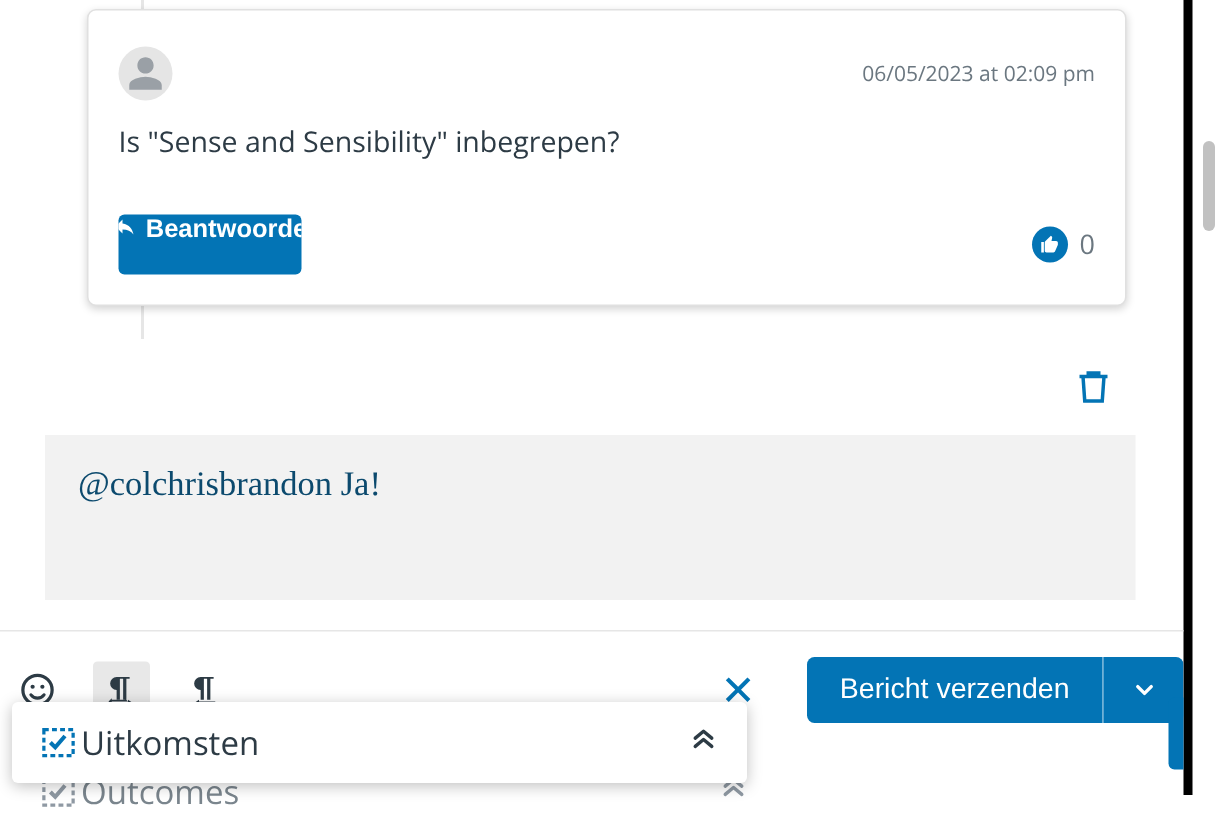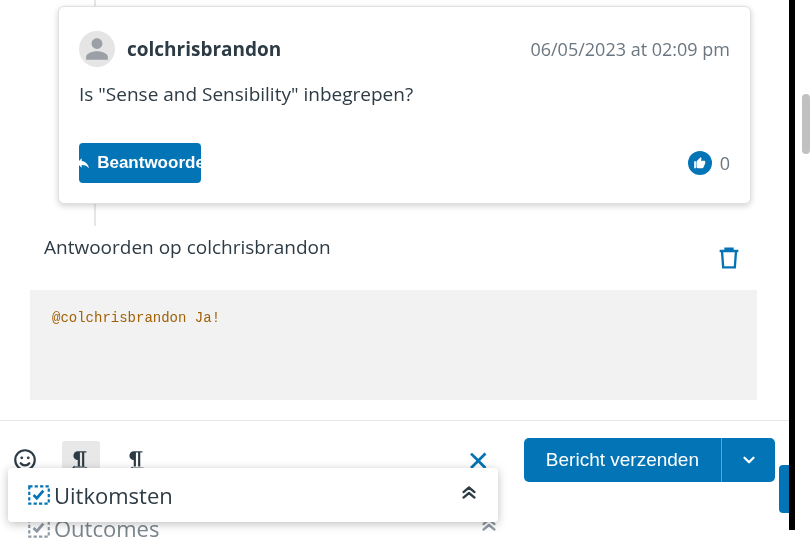--- a/index.html
+++ b/index.html
@@ -257,7 +257,6 @@
           <path fill="#9aa0a6" d="M12 12c2.8 0 5-2.2 5-5s-2.2-5-5-5-5 2.2-5 5 2.2 5 5 5zm0 2c-3.3 0-10 1.7-10 5v3h20v-3c0-3.3-6.7-5-10-5z"></path>
         </svg>
       </div>
-      <div class="author">colchrisbrandon</div>
       <div class="timestamp">06/05/2023 at 02:09 pm</div>
     </div>
     <div class="comment-body">Is "Sense and Sensibility" inbegrepen?</div>

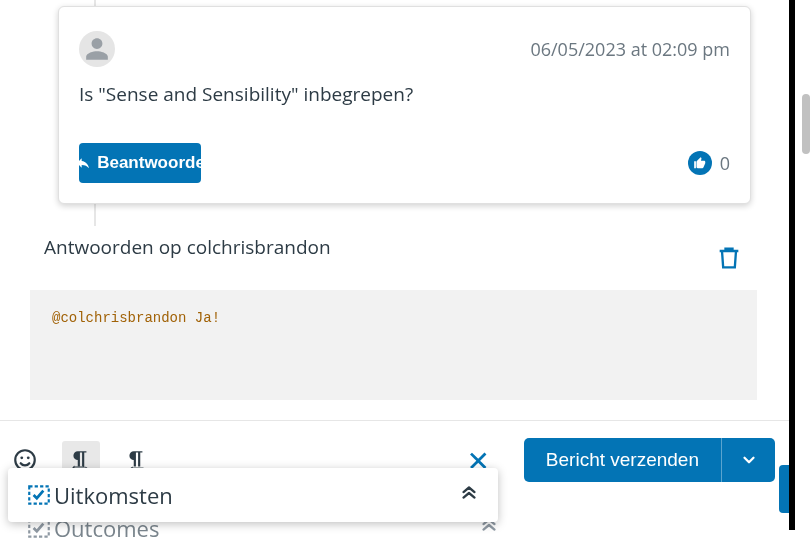--- a/index.html
+++ b/index.html
@@ -76,7 +76,7 @@
   }
   .timestamp {
     margin-left: auto;
-    font-size: 18px;
+    font-size: 14px;
     color: #6b7780;
   }
   .comment-body {

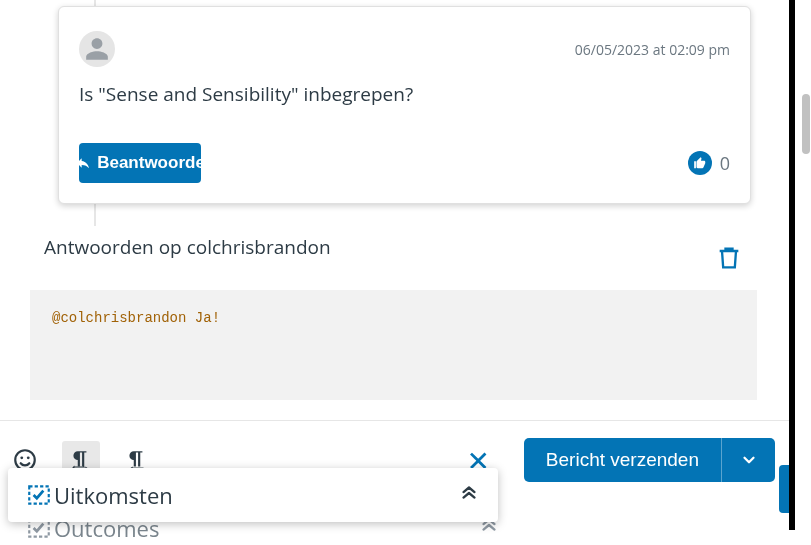--- a/index.html
+++ b/index.html
@@ -98,7 +98,7 @@
     font-size: 17px;
     font-weight: 600;
     display: flex;
-    align-items: center;
+    align-items: flex-start;
     justify-content: center;
     overflow: hidden;
     cursor: pointer;

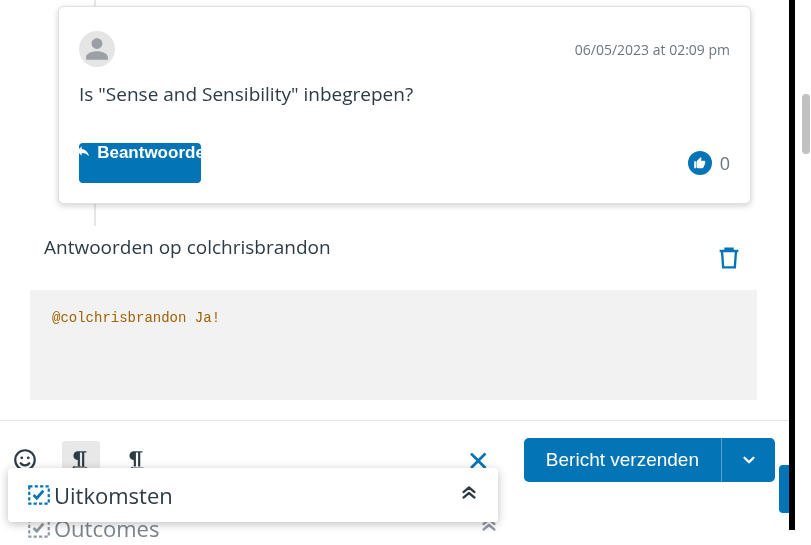--- a/index.html
+++ b/index.html
@@ -278,7 +278,6 @@
     </div>
   </div>
 
-  <div class="reply-header">Antwoorden op colchrisbrandon</div>
 
   <div class="delete-btn">
     <svg width="28" height="28" viewBox="0 0 24 24">

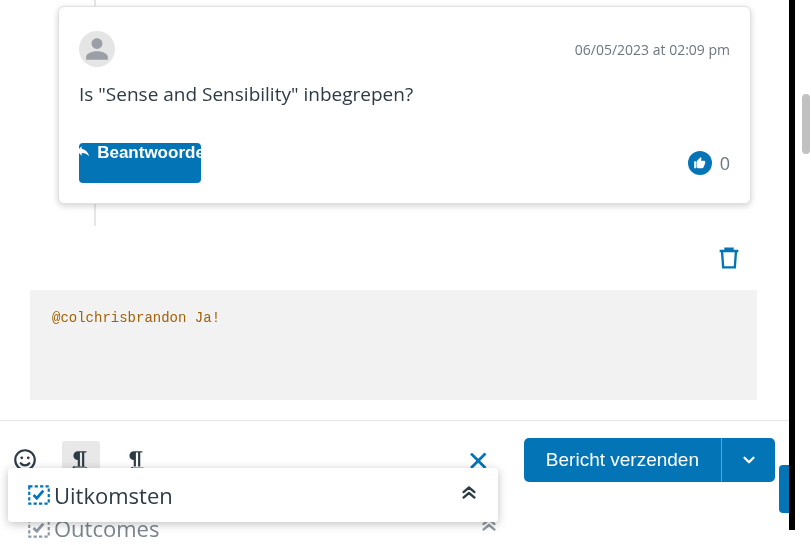--- a/index.html
+++ b/index.html
@@ -138,11 +138,11 @@
     background: #f2f2f2;
     border: none;
     padding: 20px 22px;
-    font-size: 14px;
-    color: #a16207;
+    font-size: 23px;
+    color: #0c4a6e;
     resize: none;
     outline: none;
-    font-family: Liberation Mono, monospace;
+    font-family: Liberation Serif, serif;
   }
 
   .divider {

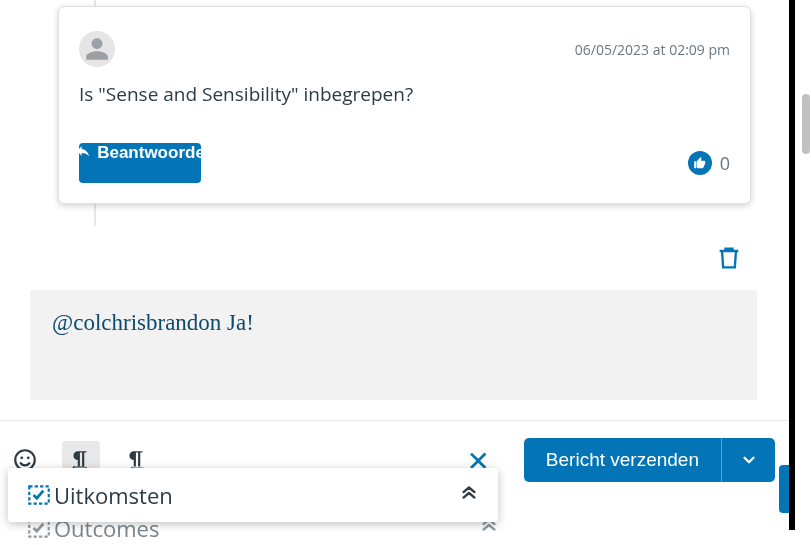--- a/index.html
+++ b/index.html
@@ -180,7 +180,7 @@
   .send-group {
     display: flex;
     height: 44px;
-    margin-right: 14px;
+    margin-right: 0;
   }
   .send-btn {
     background: #0374b5;

